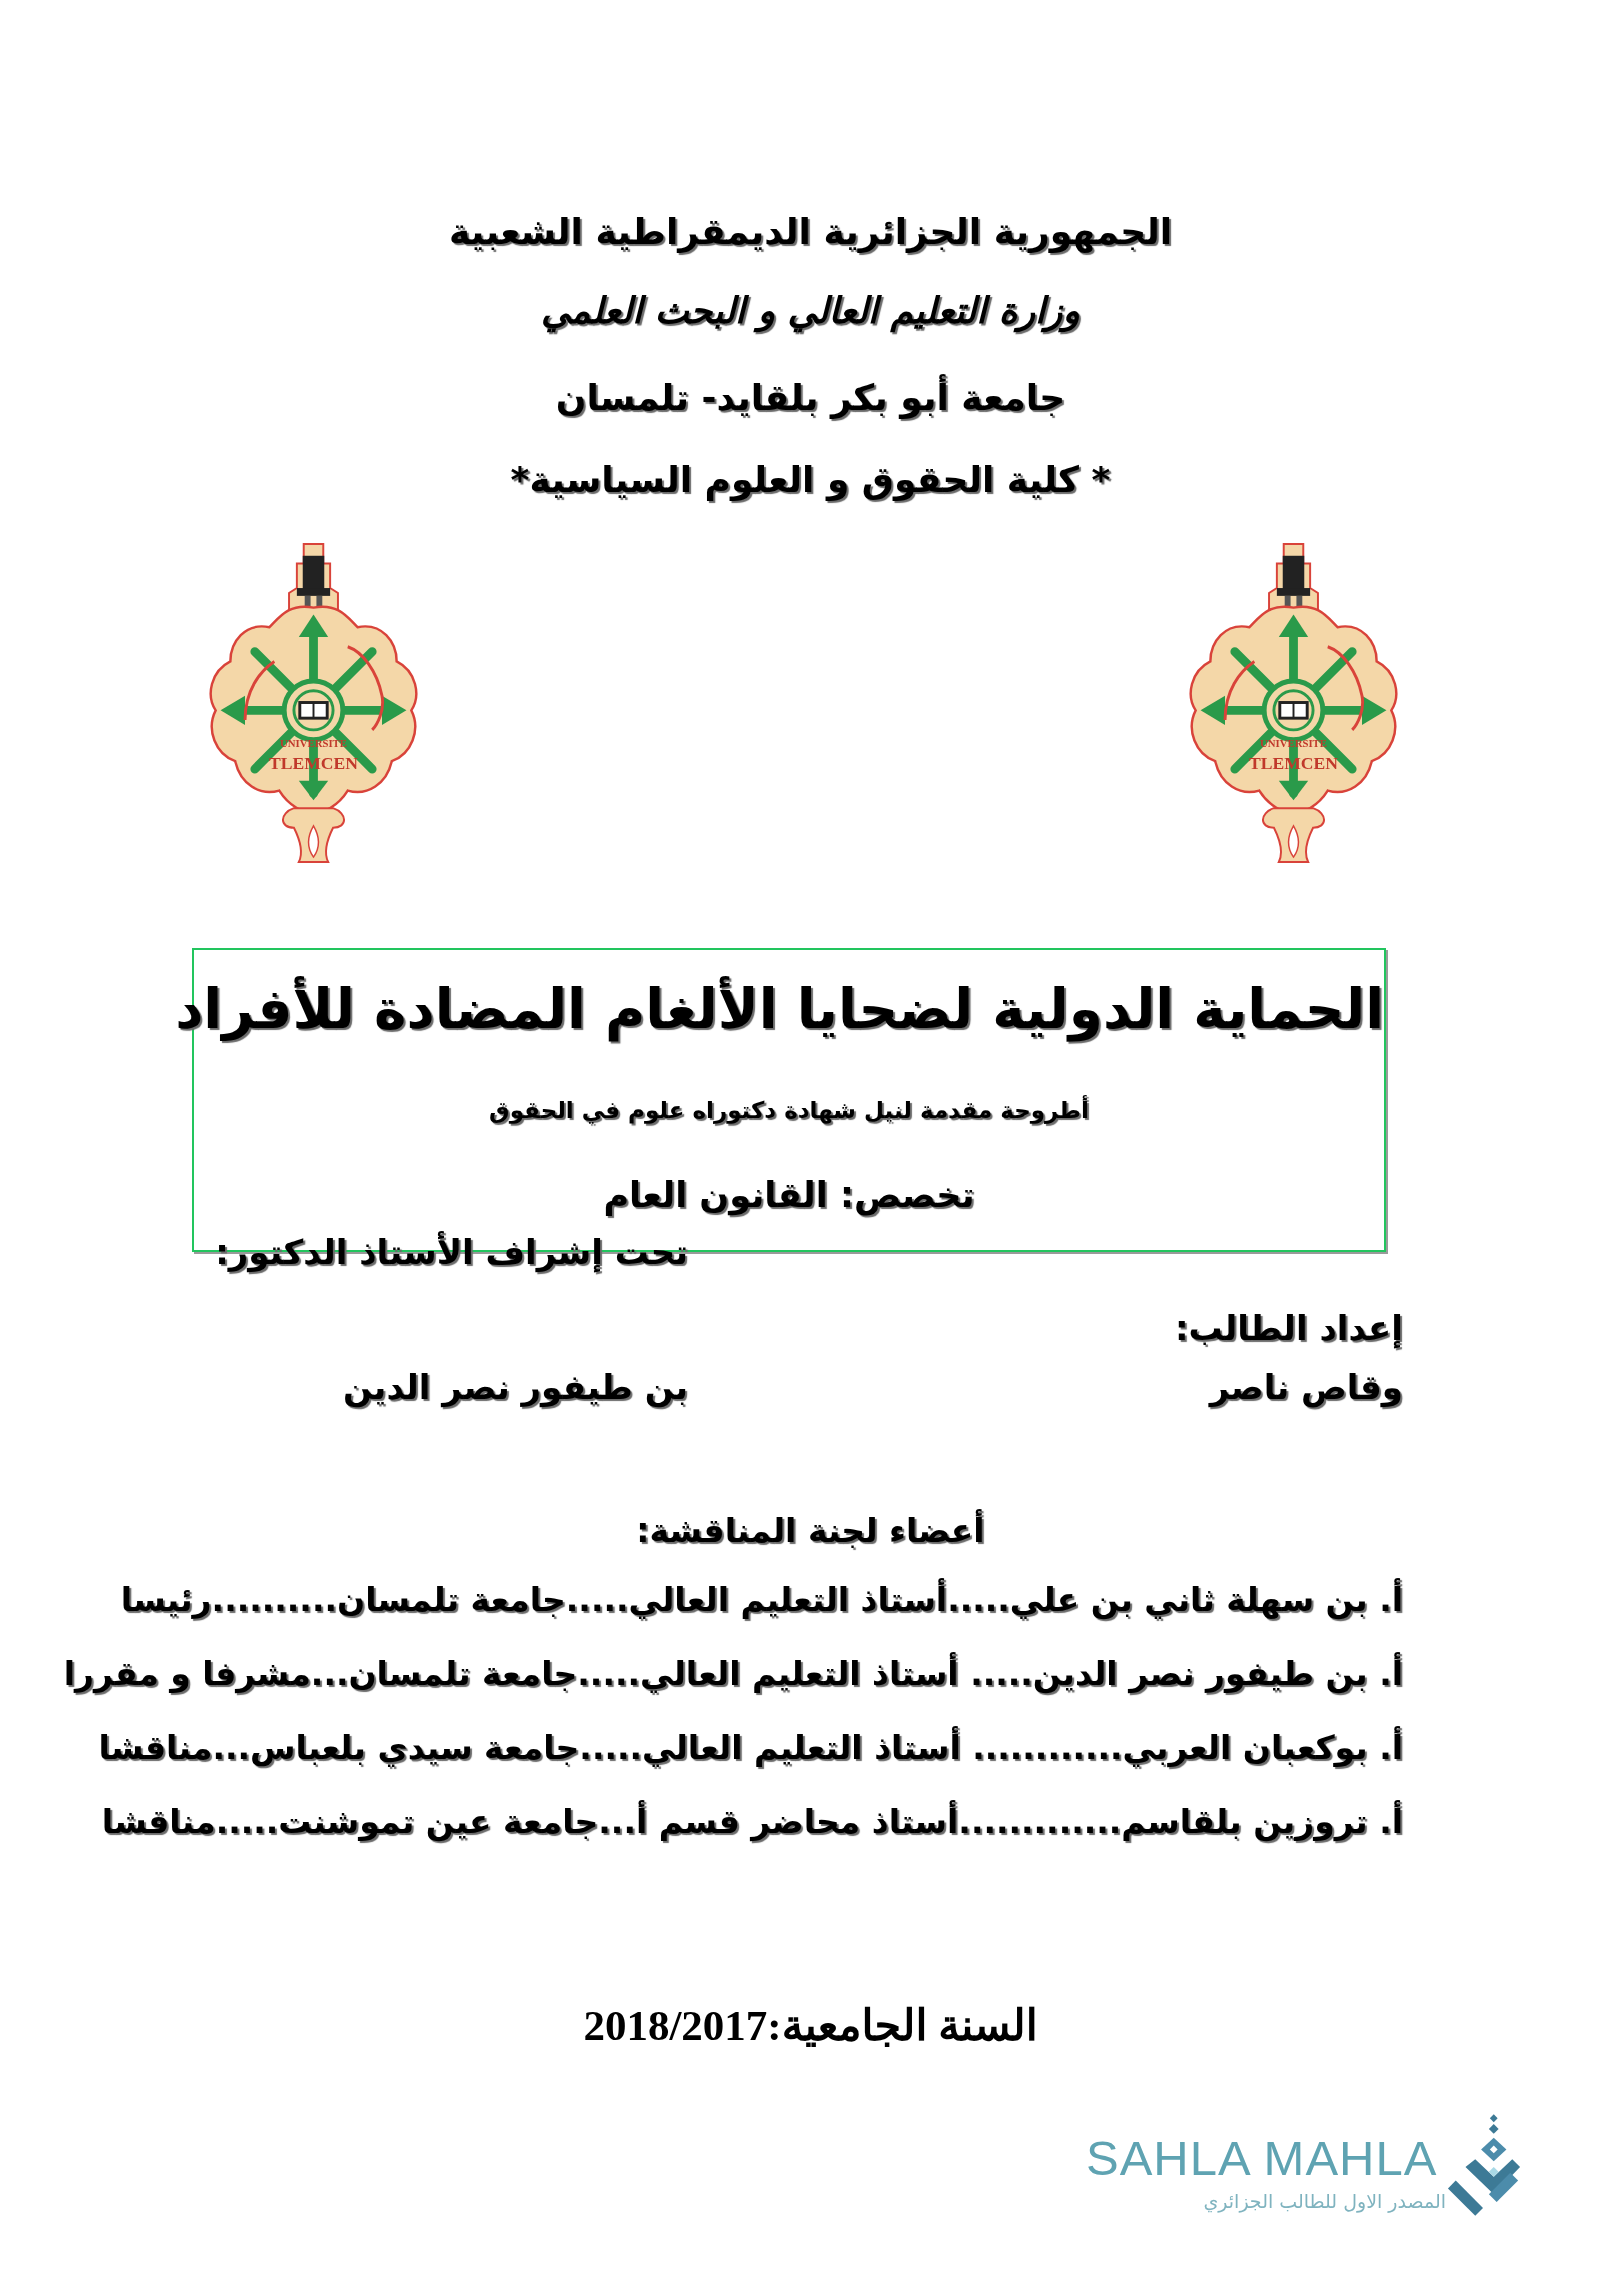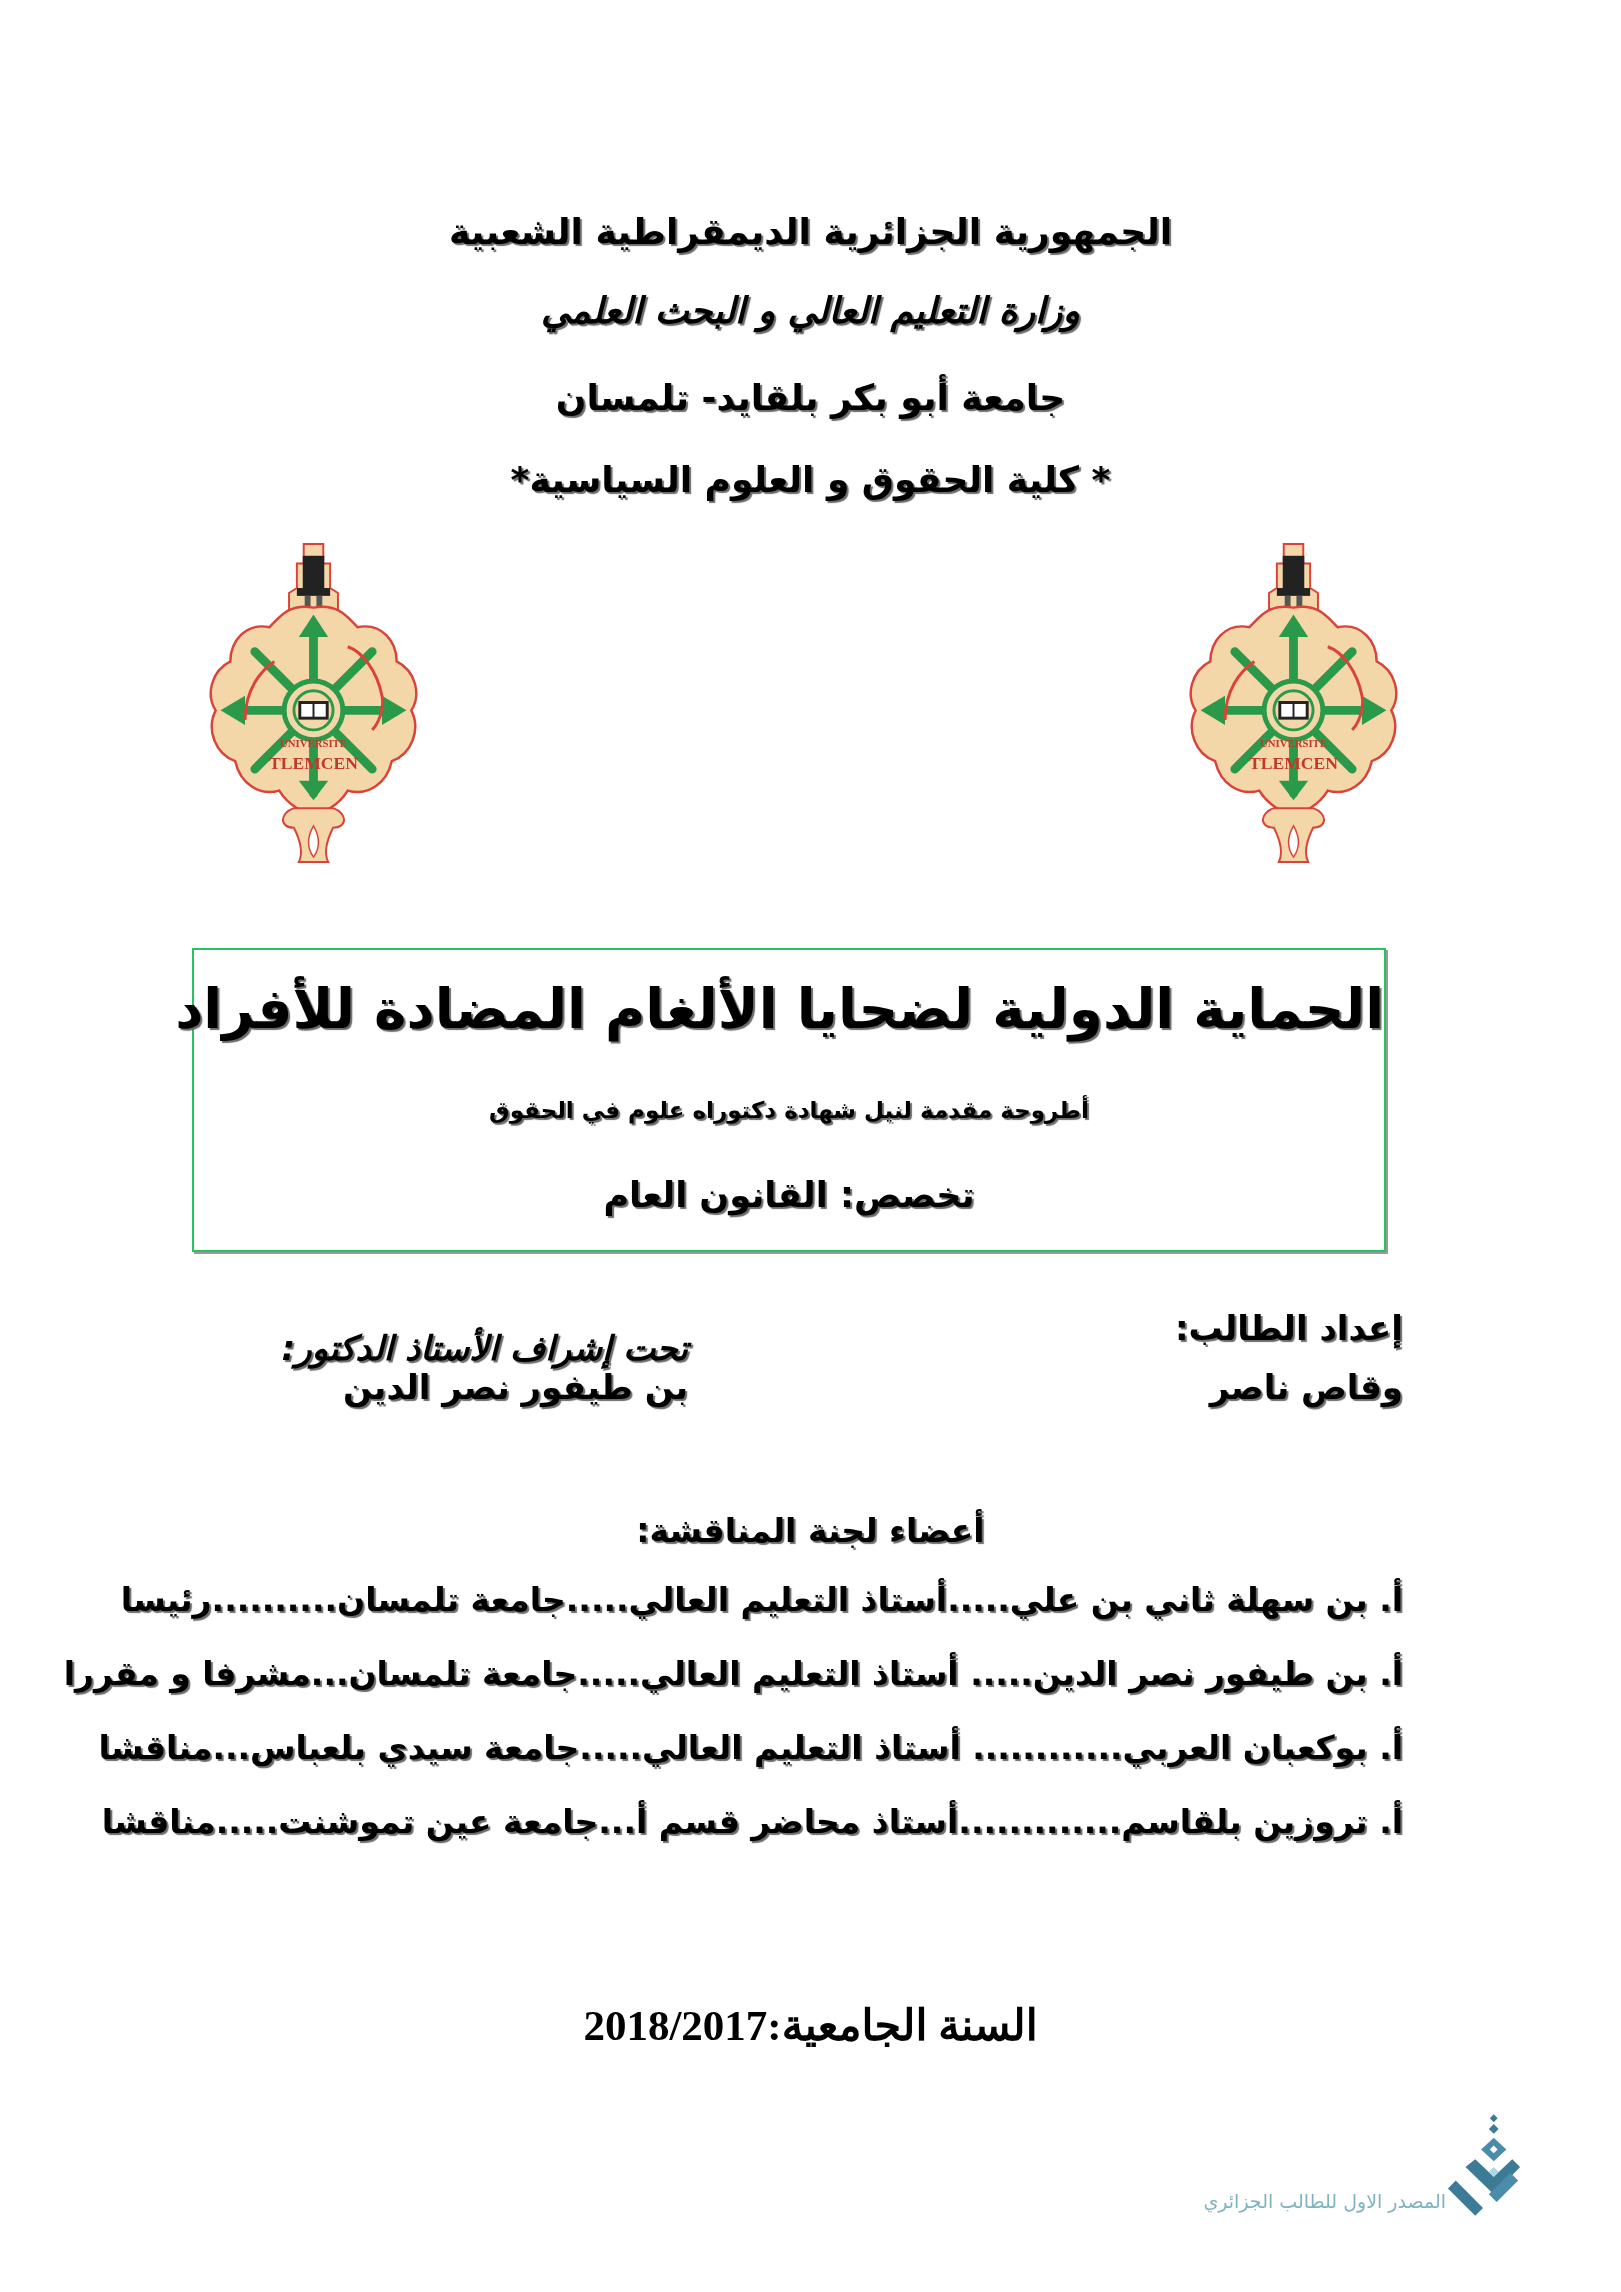--- a/index.html
+++ b/index.html
@@ -30,7 +30,7 @@
   .col-text { position: absolute; font-size: 34px; text-align: right; }
   .student-label { right: 218px; top: 1284px; margin-top: 24px; }
   .student-name  { right: 218px; top: 1367px; }
-  .sup-label     { right: 933px; top: 1328px; font-style: italic; }
+  .sup-label     { right: 933px; top: 1232px; }
   .sup-name      { right: 933px; top: 1367px; }
 
   

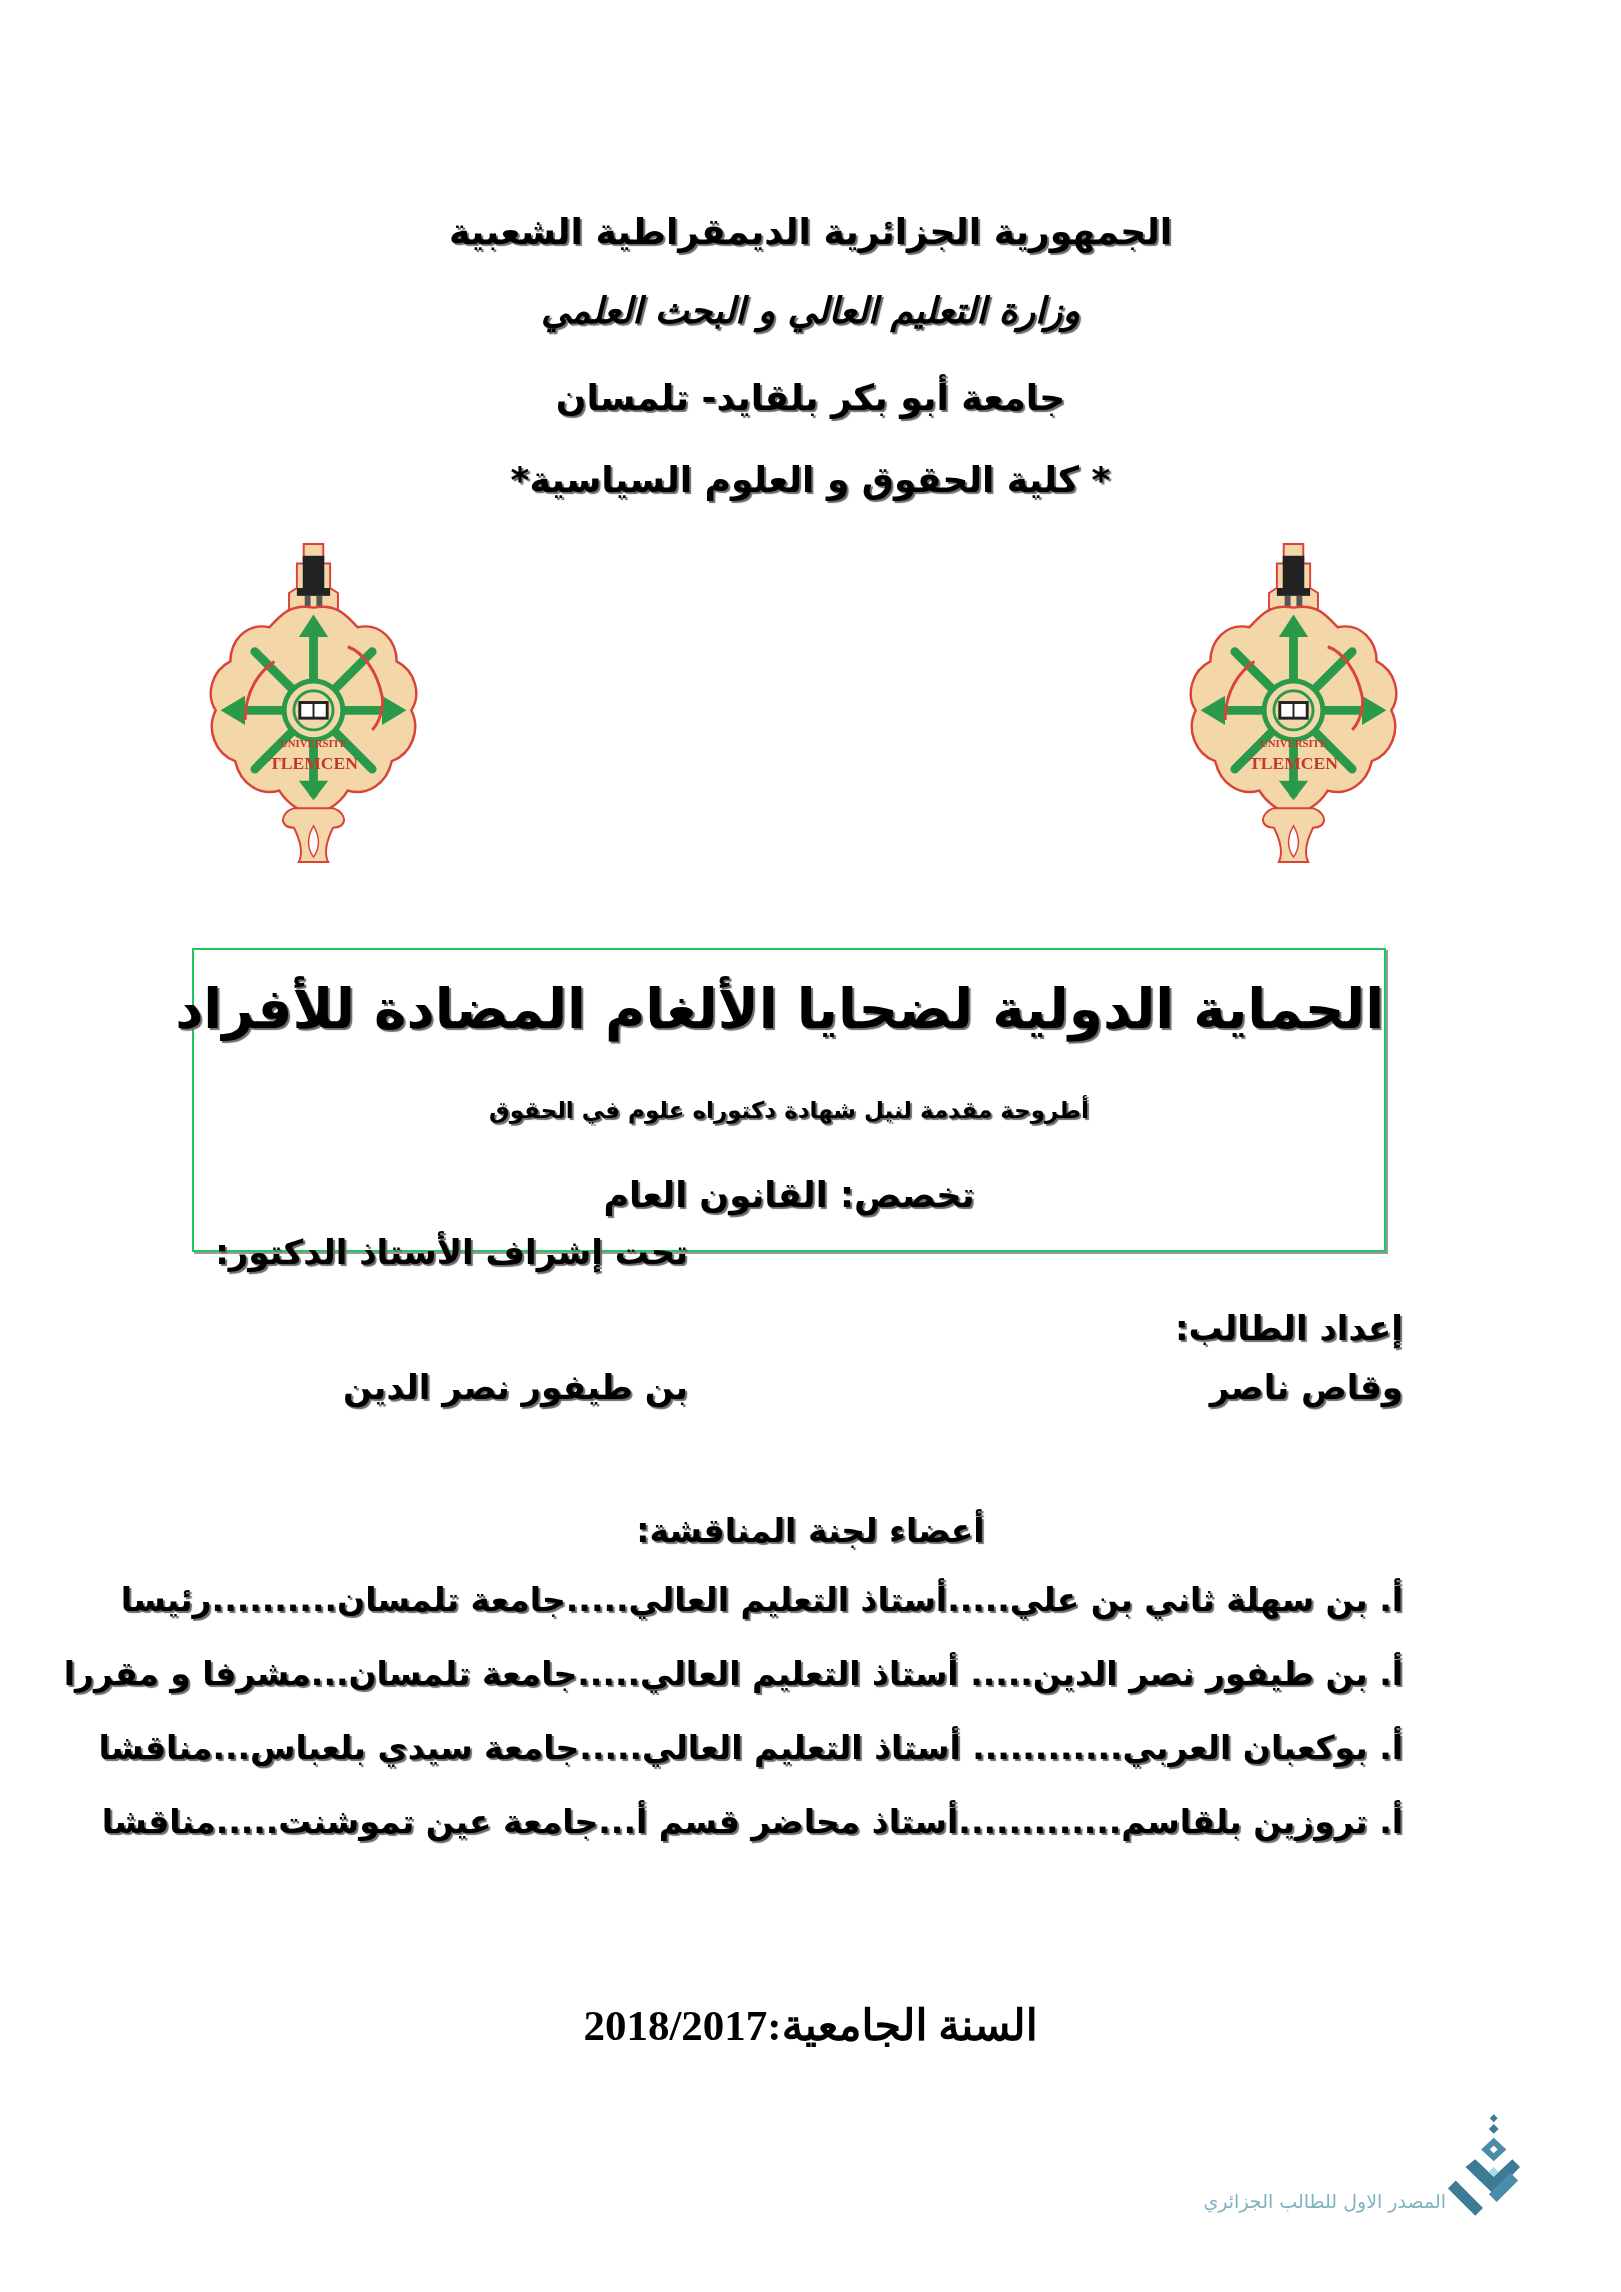--- a/index.html
+++ b/index.html
@@ -150,6 +150,7 @@
 <div class="year">السنة الجامعية:2018/2017</div>
 
 <div class="sm-logo">
+  <div class="sm-brand">SAHLA MAHLA</div>
   <div class="sm-tag">المصدر الاول للطالب الجزائري</div>
   <svg class="sm-mark" viewBox="0 0 78 110">
     <polygon points="49,2 53,6 49,10 45,6" fill="#3d7a96"></polygon>

